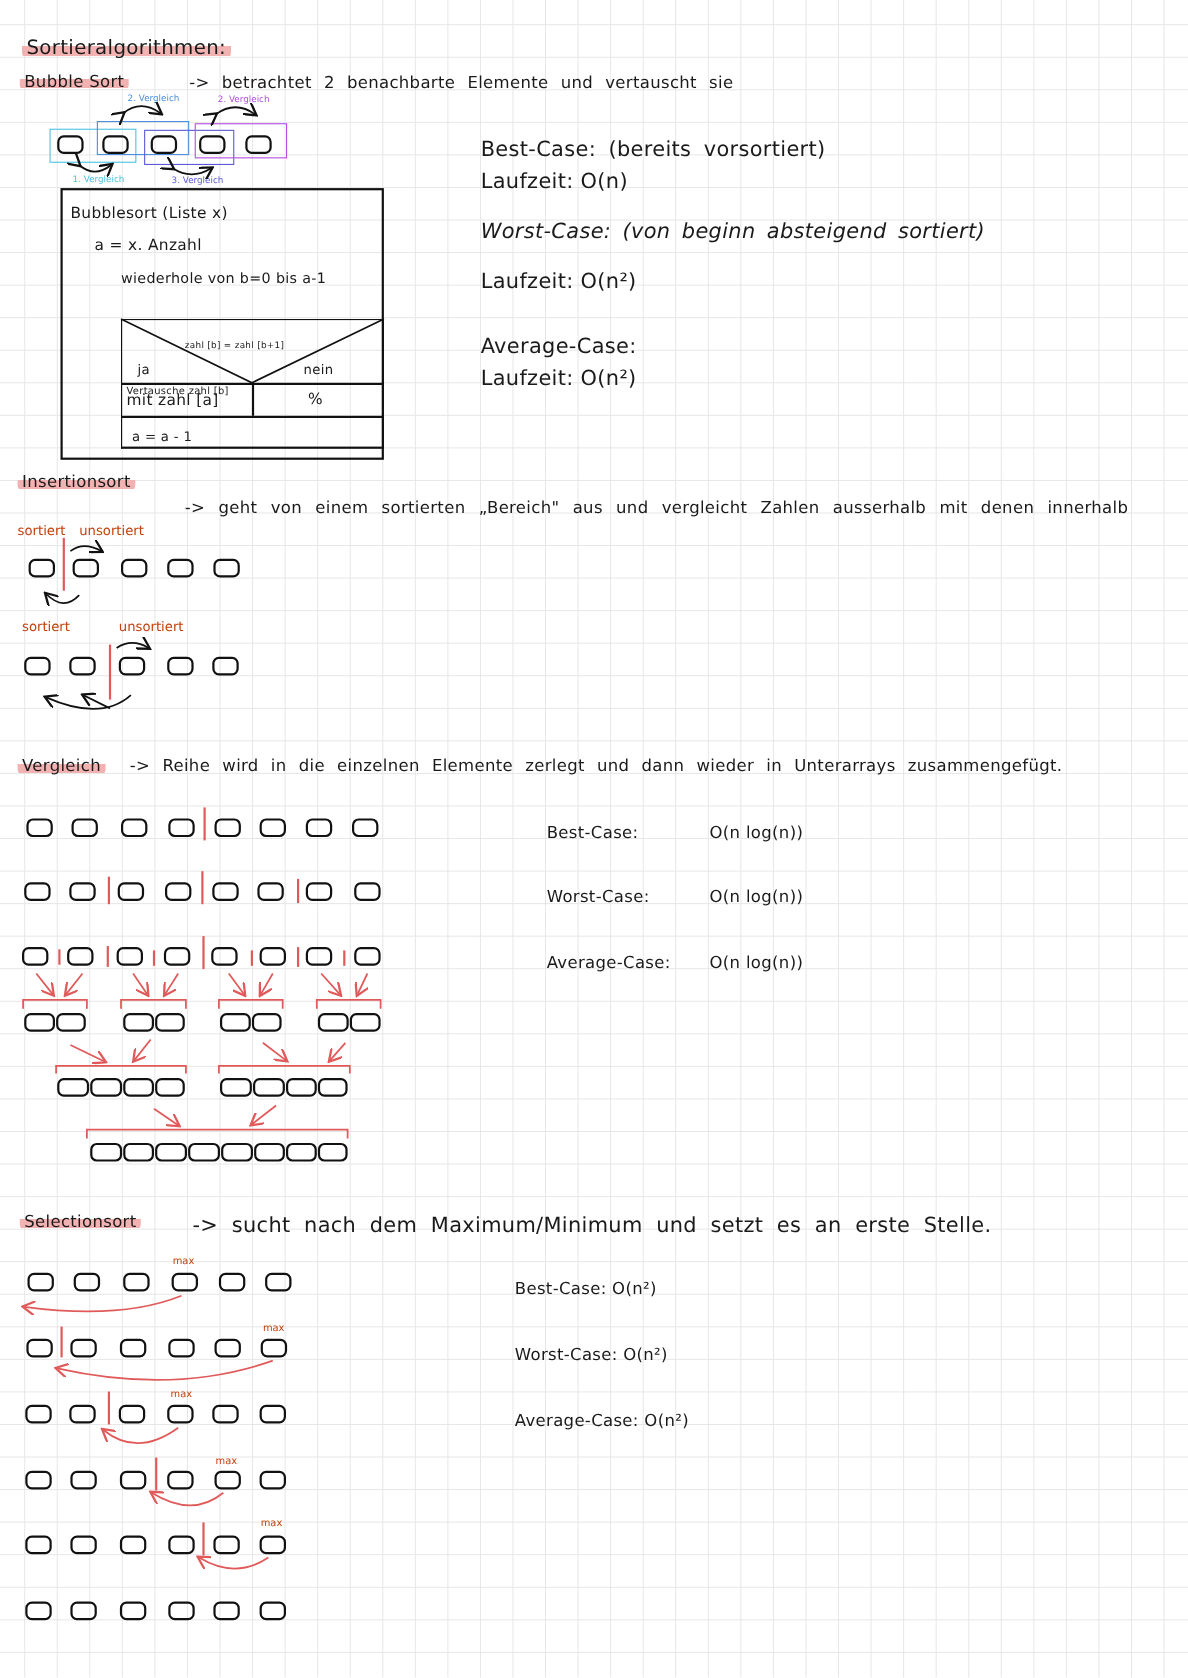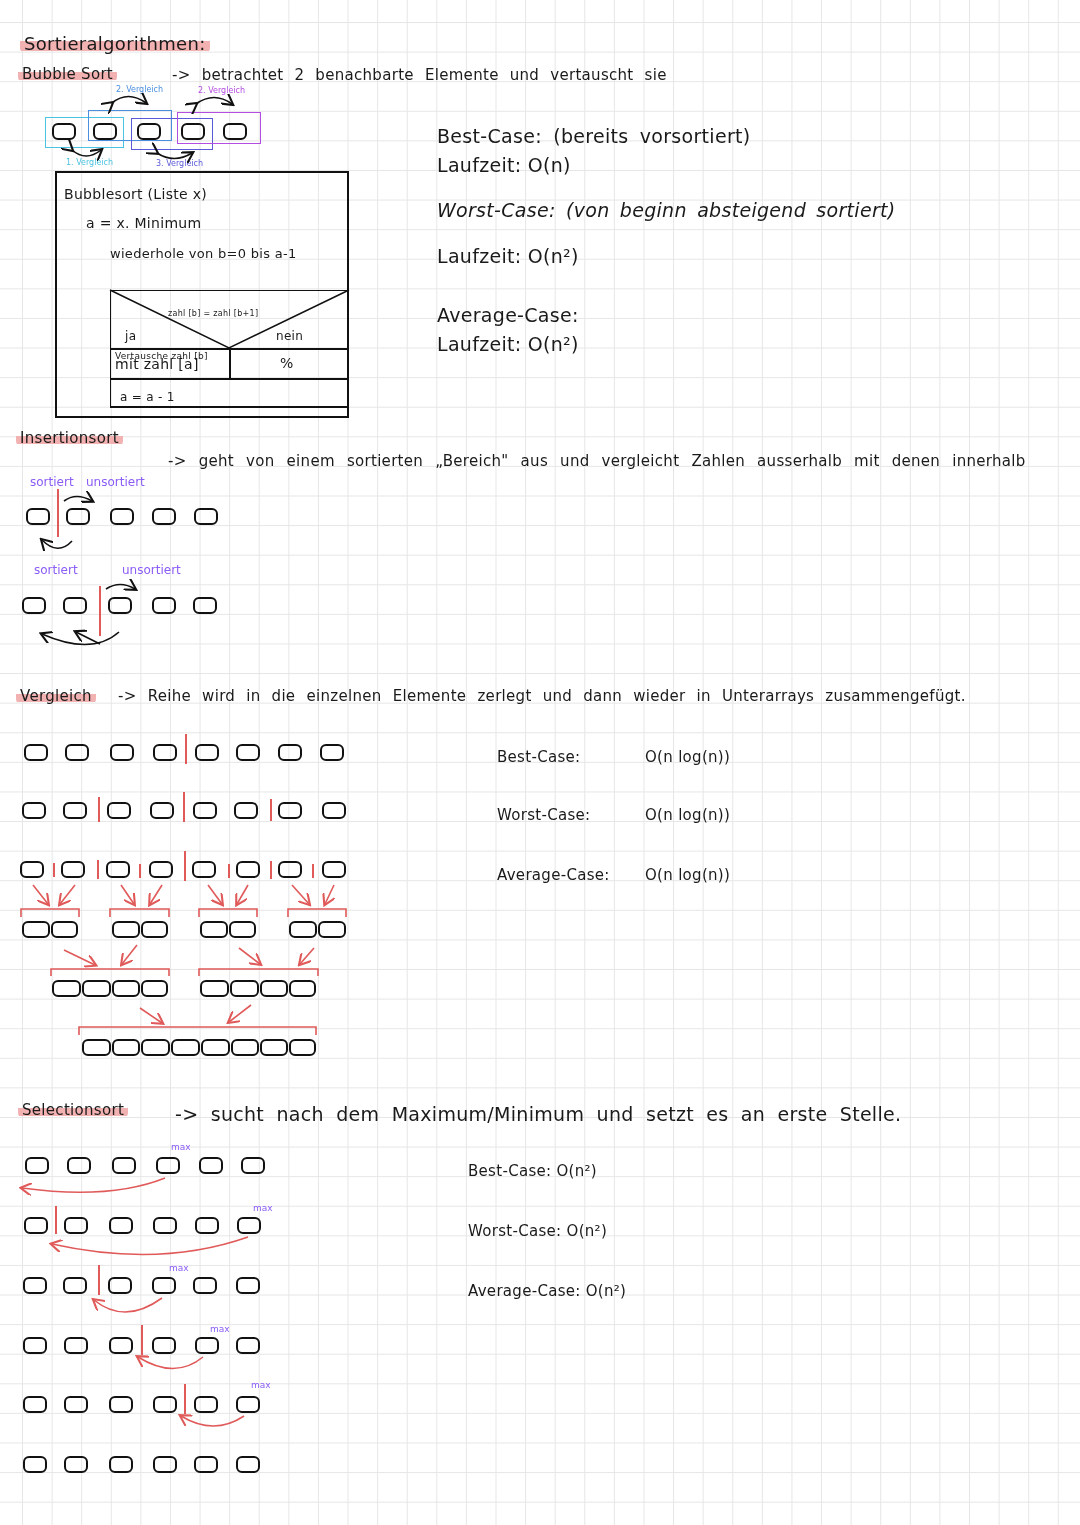--- a/index.html
+++ b/index.html
@@ -63,7 +63,7 @@
 
 <div class="nsd"></div>
 <div class="abs hand" style="left:64px;top:186px;font-size:14px;">Bubblesort (Liste x)</div>
-<div class="abs hand" style="left:86px;top:215px;font-size:14px;">a = x. Minimum</div>
+<div class="abs hand" style="left:86px;top:215px;font-size:14px;">a = x. Anzahl</div>
 <div class="abs hand" style="left:110px;top:246px;font-size:13px;">wiederhole von b=0 bis a-1</div>
 
 <div class="abs" style="left:110px;top:290px;width:239px;height:118px;border:1.5px solid #111;box-sizing:border-box;border-bottom:none;"></div>

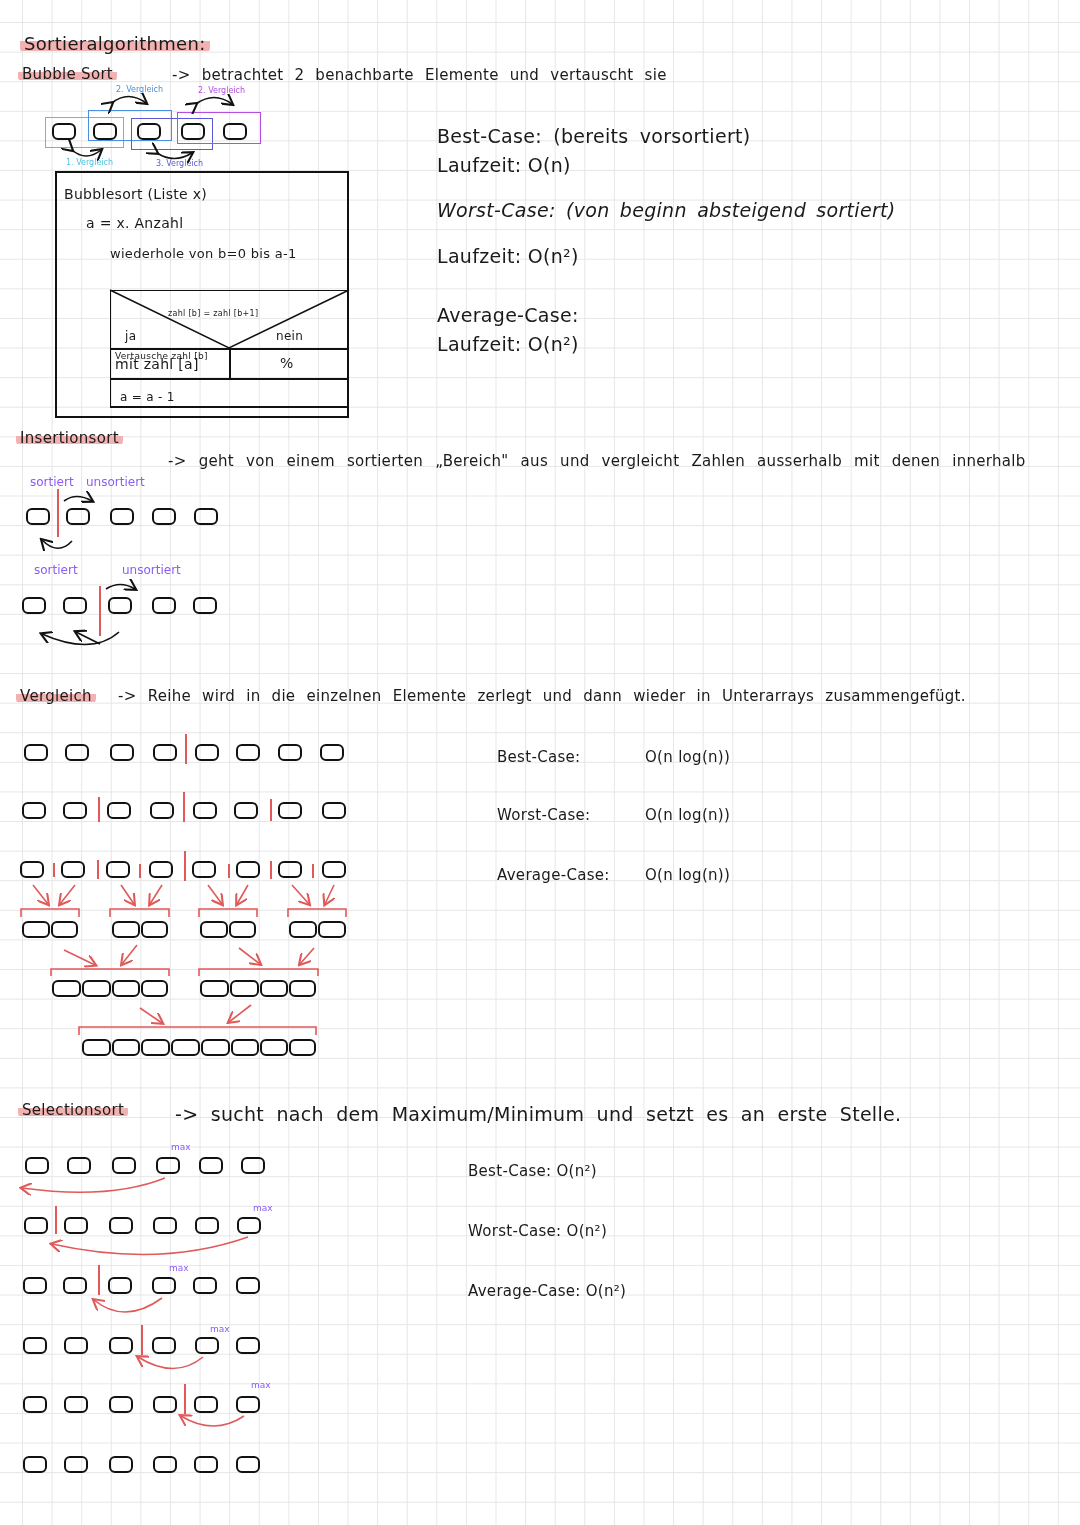--- a/index.html
+++ b/index.html
@@ -23,7 +23,7 @@
     background:linear-gradient(to bottom, transparent 40%, #f3b2b2 40%, #f3b2b2 85%, transparent 85%);
     padding:0 4px; border-radius:6px;text-align:right;
   }
-  .lbl-red { font-size:12px; color:#8b5cf6;margin-left:14px; }
+  .lbl-red { font-size:12px; color:#c2410c; }
   .box {
     position:absolute; width:24px; height:17px; border:2.2px solid #111;
     border-radius:6px; box-sizing:border-box; background:transparent;

